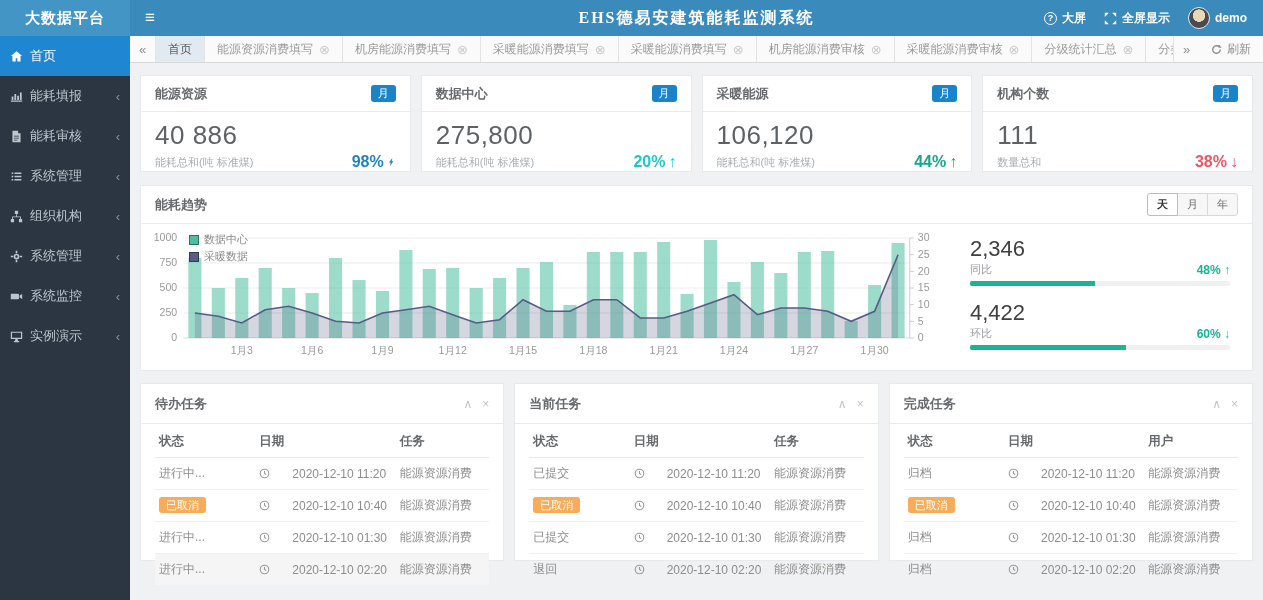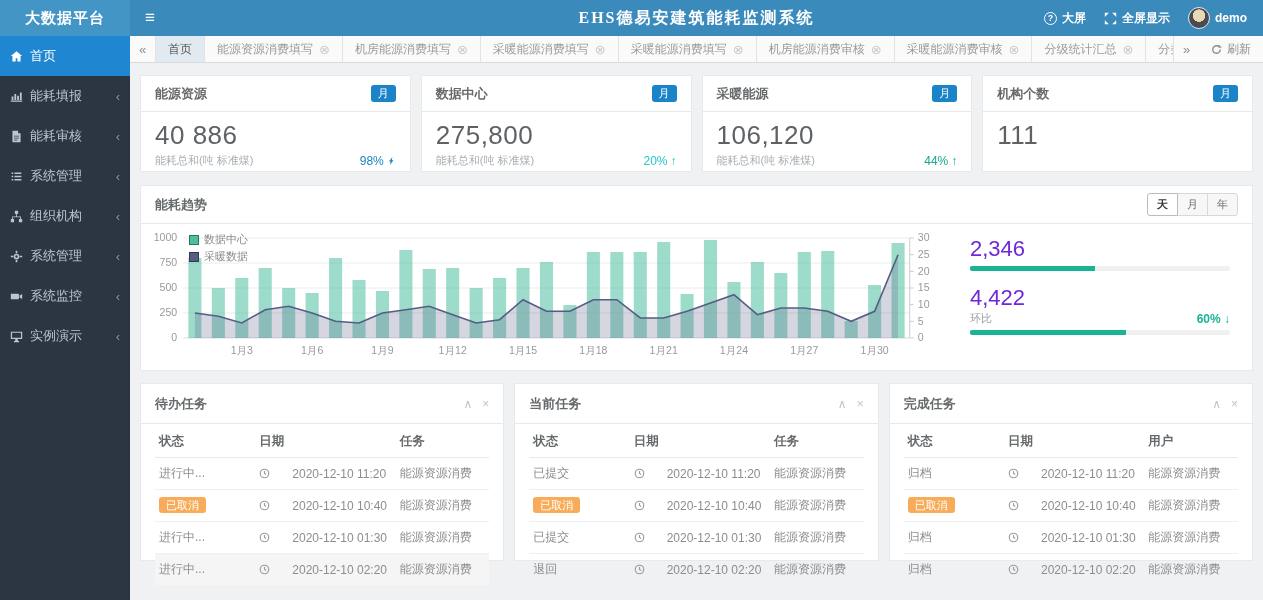--- a/index.html
+++ b/index.html
@@ -53,7 +53,7 @@
   .stat-value { font-size:26px; color:#5f6265; letter-spacing:0.5px; }
   .stat-foot { display:flex; align-items:center; margin-top:2px; }
   .stat-label { font-size:11px; color:#aaadb0; }
-  .stat-pct { margin-left:auto; font-size:12px; font-weight:normal; display:flex; align-items:center; gap:3px; }
+  .stat-pct { margin-left:auto; font-size:16px; font-weight:bold; display:flex; align-items:center; gap:3px; }
   .stat-pct svg { width:9px; height:12px; fill:currentColor; }
 
   

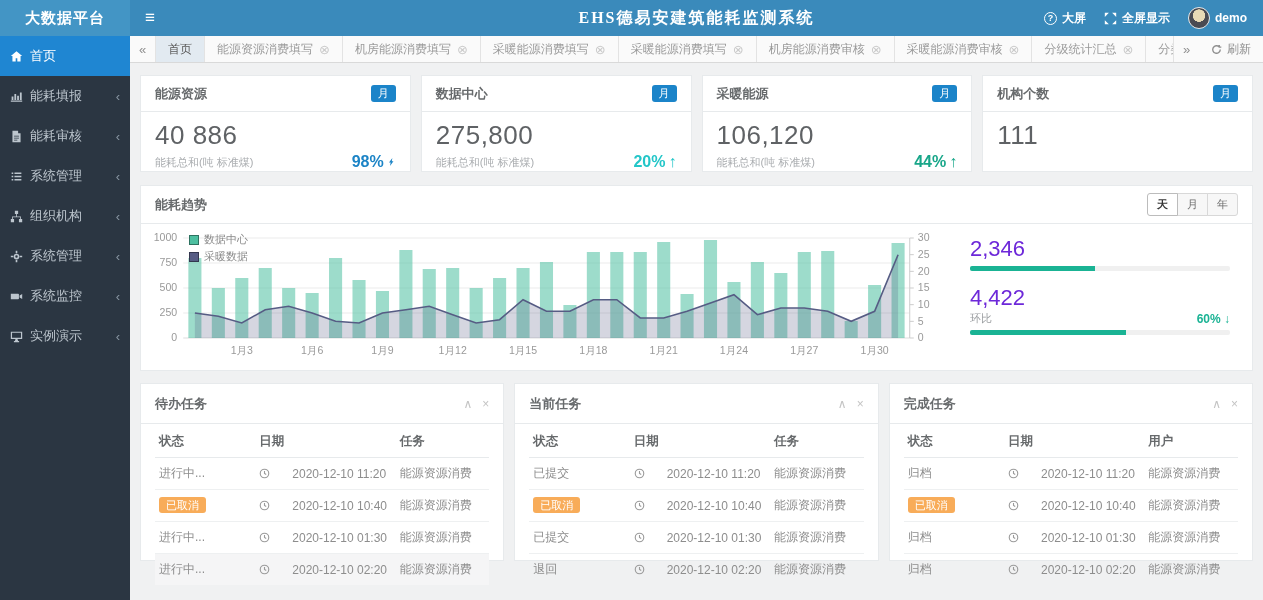--- a/index.html
+++ b/index.html
@@ -305,6 +305,10 @@
               </div>
               <div class="stat-body">
                 <div class="stat-value">111</div>
+                <div class="stat-foot">
+                  <span class="stat-label">数量总和</span>
+                  <span class="stat-pct" style="color:#ed5565"><span>38%</span>↓</span>
+                </div>
               </div>
             </div>
           </div>

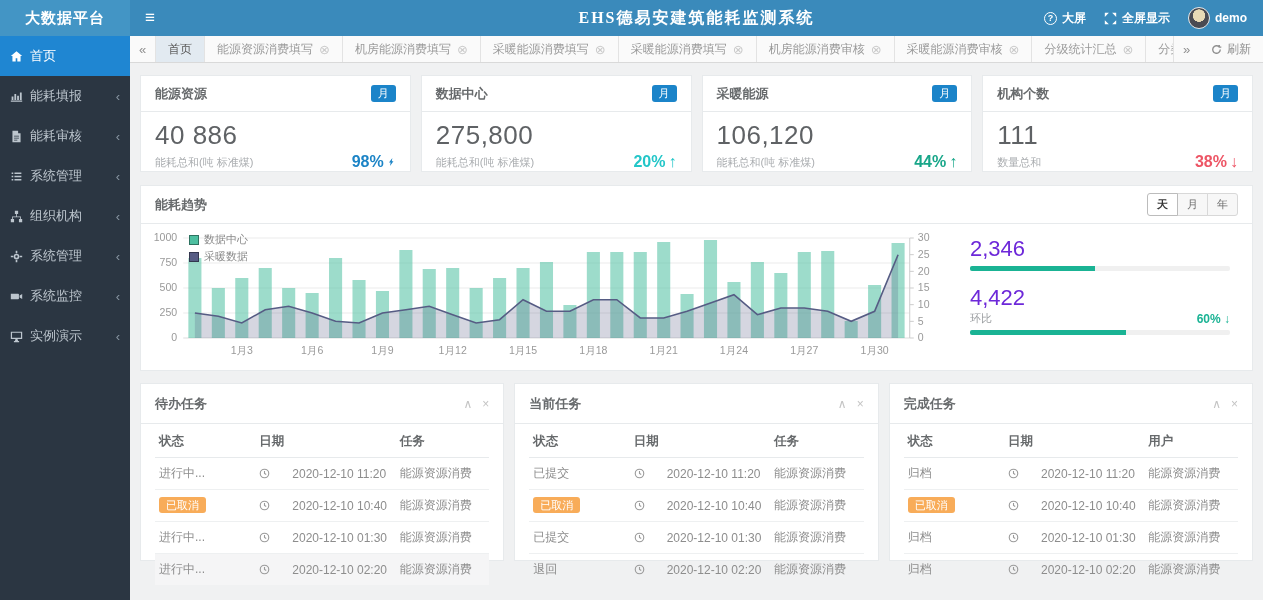--- a/index.html
+++ b/index.html
@@ -74,7 +74,7 @@
 
   .trend-stats { width:300px; flex:0 0 300px; padding:12px 22px 0 18px; }
   .t-stat { margin-bottom:14px; }
-  .t-value { font-size:22px; color:#6d28d9; }
+  .t-value { font-size:22px; color:#404040; }
   .t-mid { display:flex; align-items:center; }
   .t-label { font-size:11px; color:#9a9da0; }
   .t-pct { margin-left:auto; font-size:12px; font-weight:bold; color:#1ab394; }

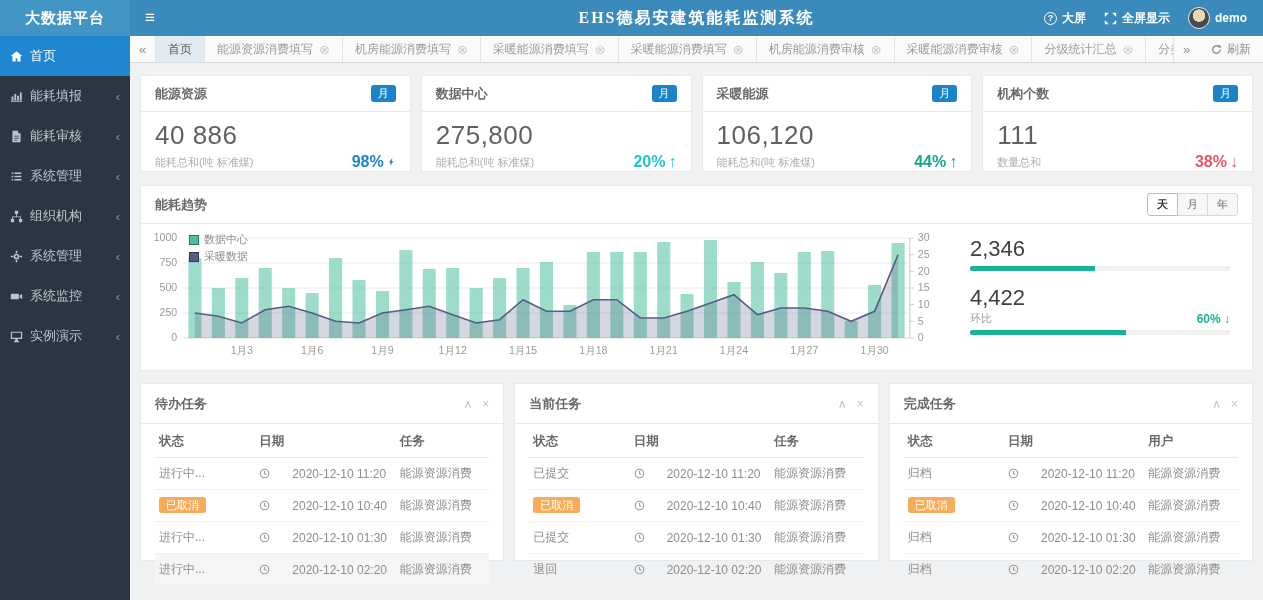--- a/index.html
+++ b/index.html
@@ -412,6 +412,10 @@
             <div class="trend-stats" id="trendStats">
                 <div class="t-stat">
                   <div class="t-value">2,346</div>
+                  <div class="t-mid">
+                    <span class="t-label">同比</span>
+                    <span class="t-pct"><span>48%</span> ↑</span>
+                  </div>
                   <div class="t-track">
                     <div class="t-fill" style="width:48%"></div>
                   </div>

